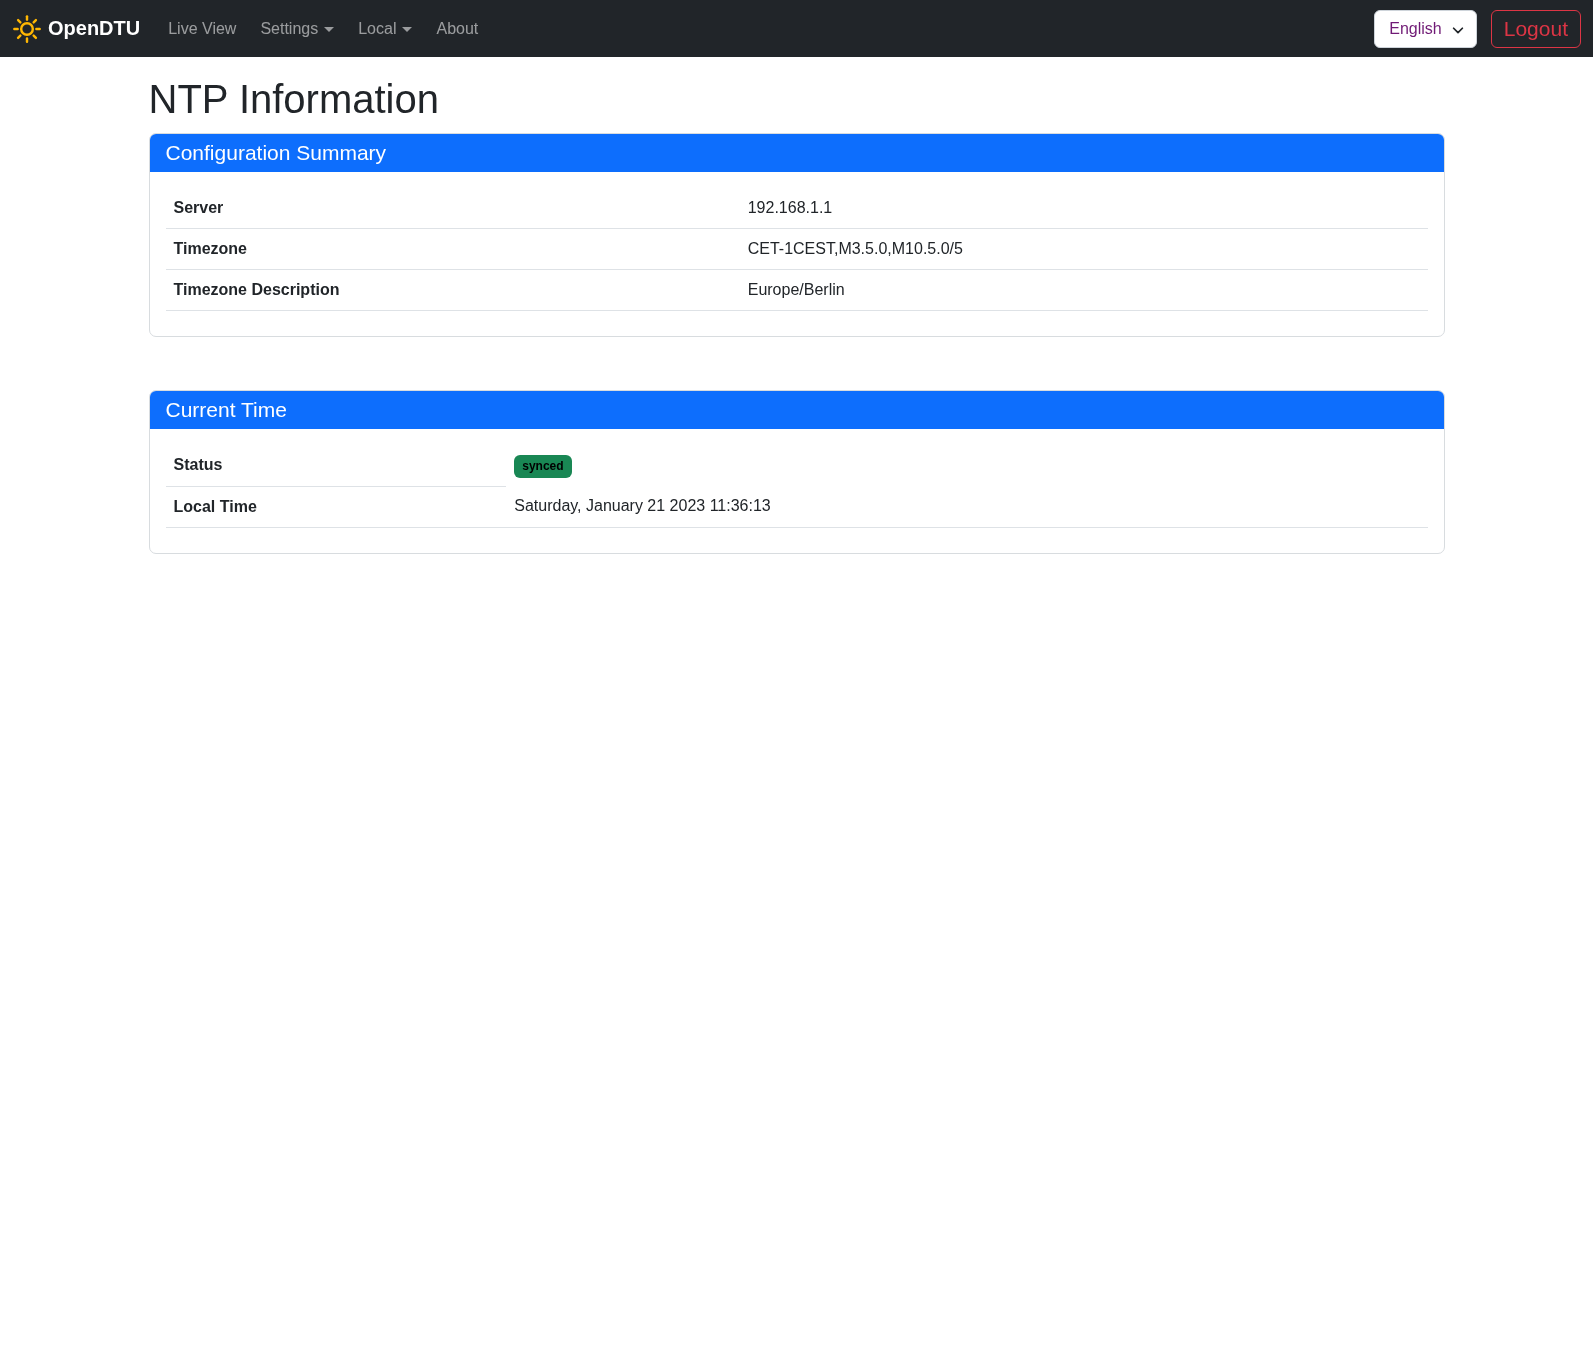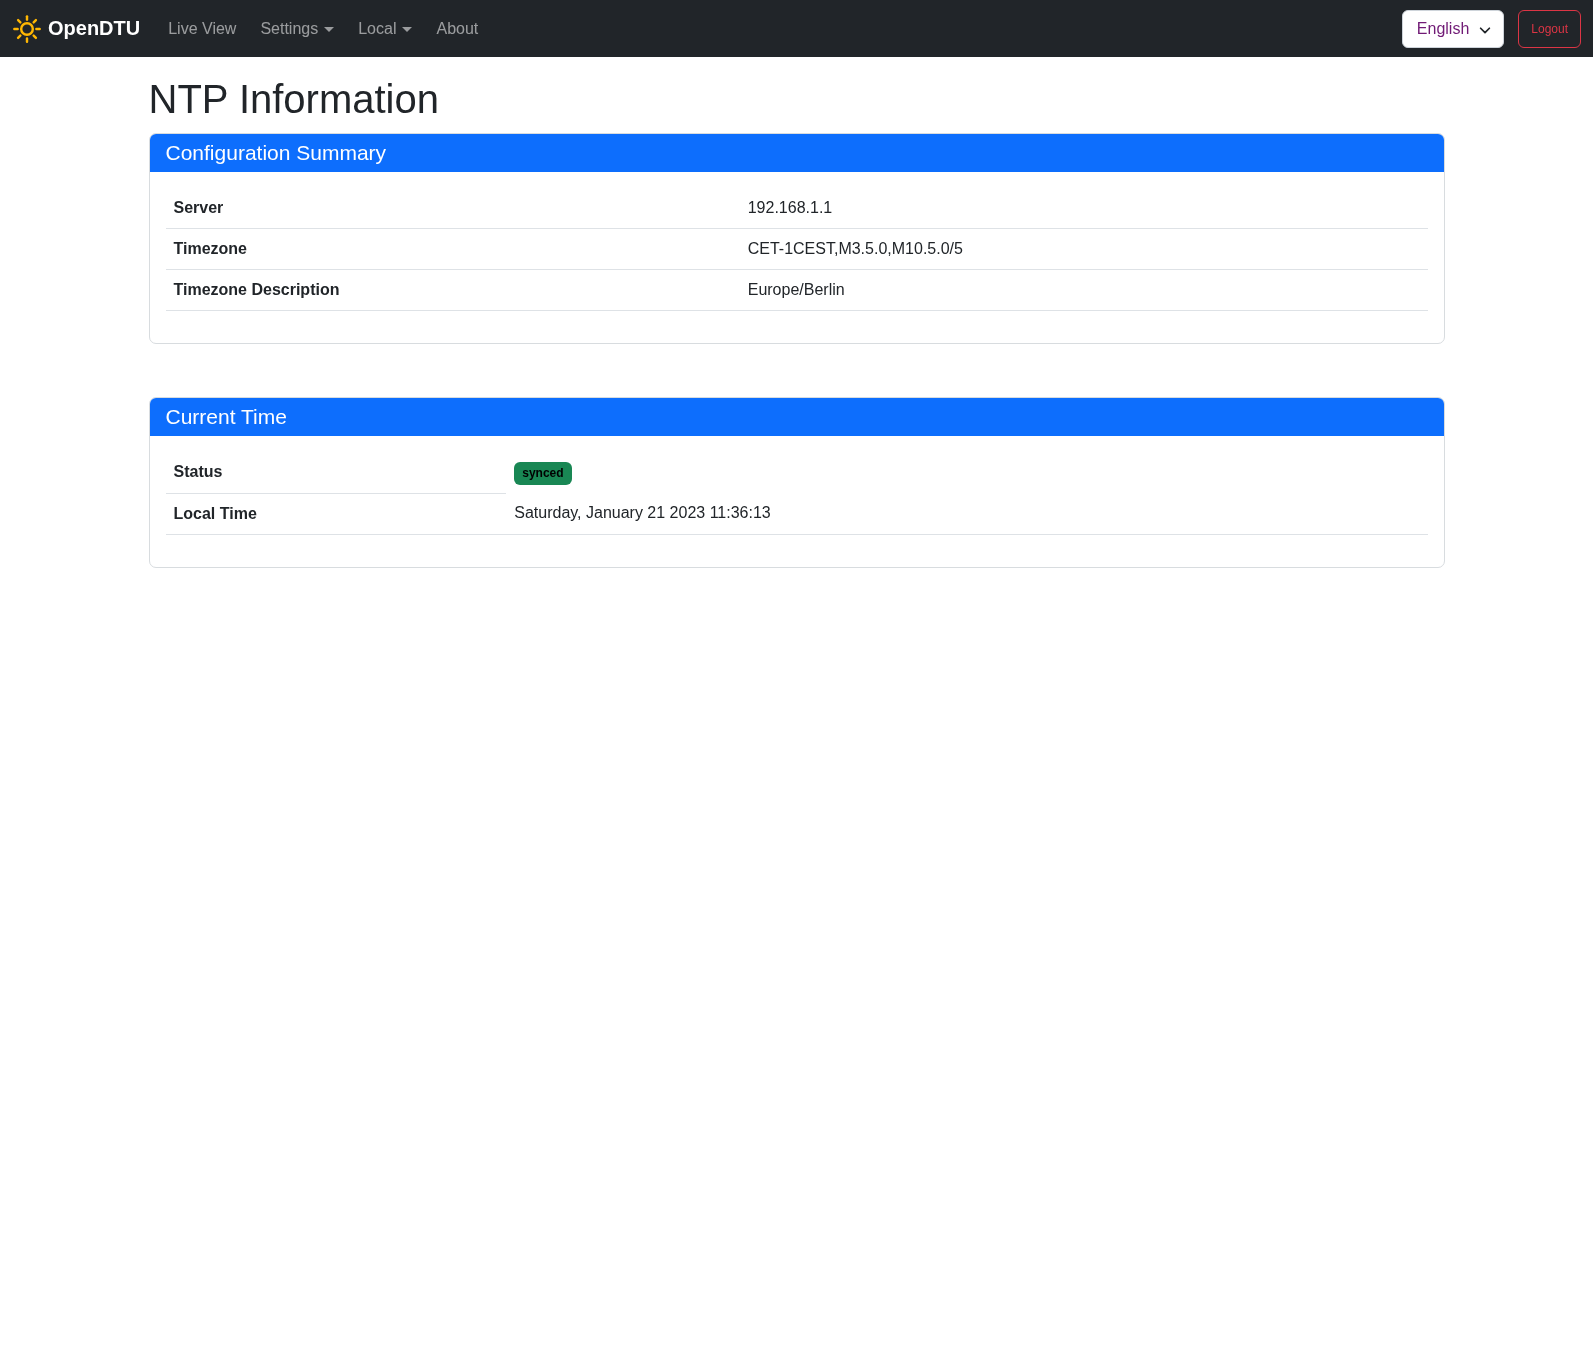--- a/index.html
+++ b/index.html
@@ -61,7 +61,7 @@
     border-radius: 6px;
     height: 38px;
     padding: 6px 12px;
-    font-size: 12px;
+    font-size: 21px;
     font-family: "Liberation Sans", sans-serif;
     cursor: pointer;
   }

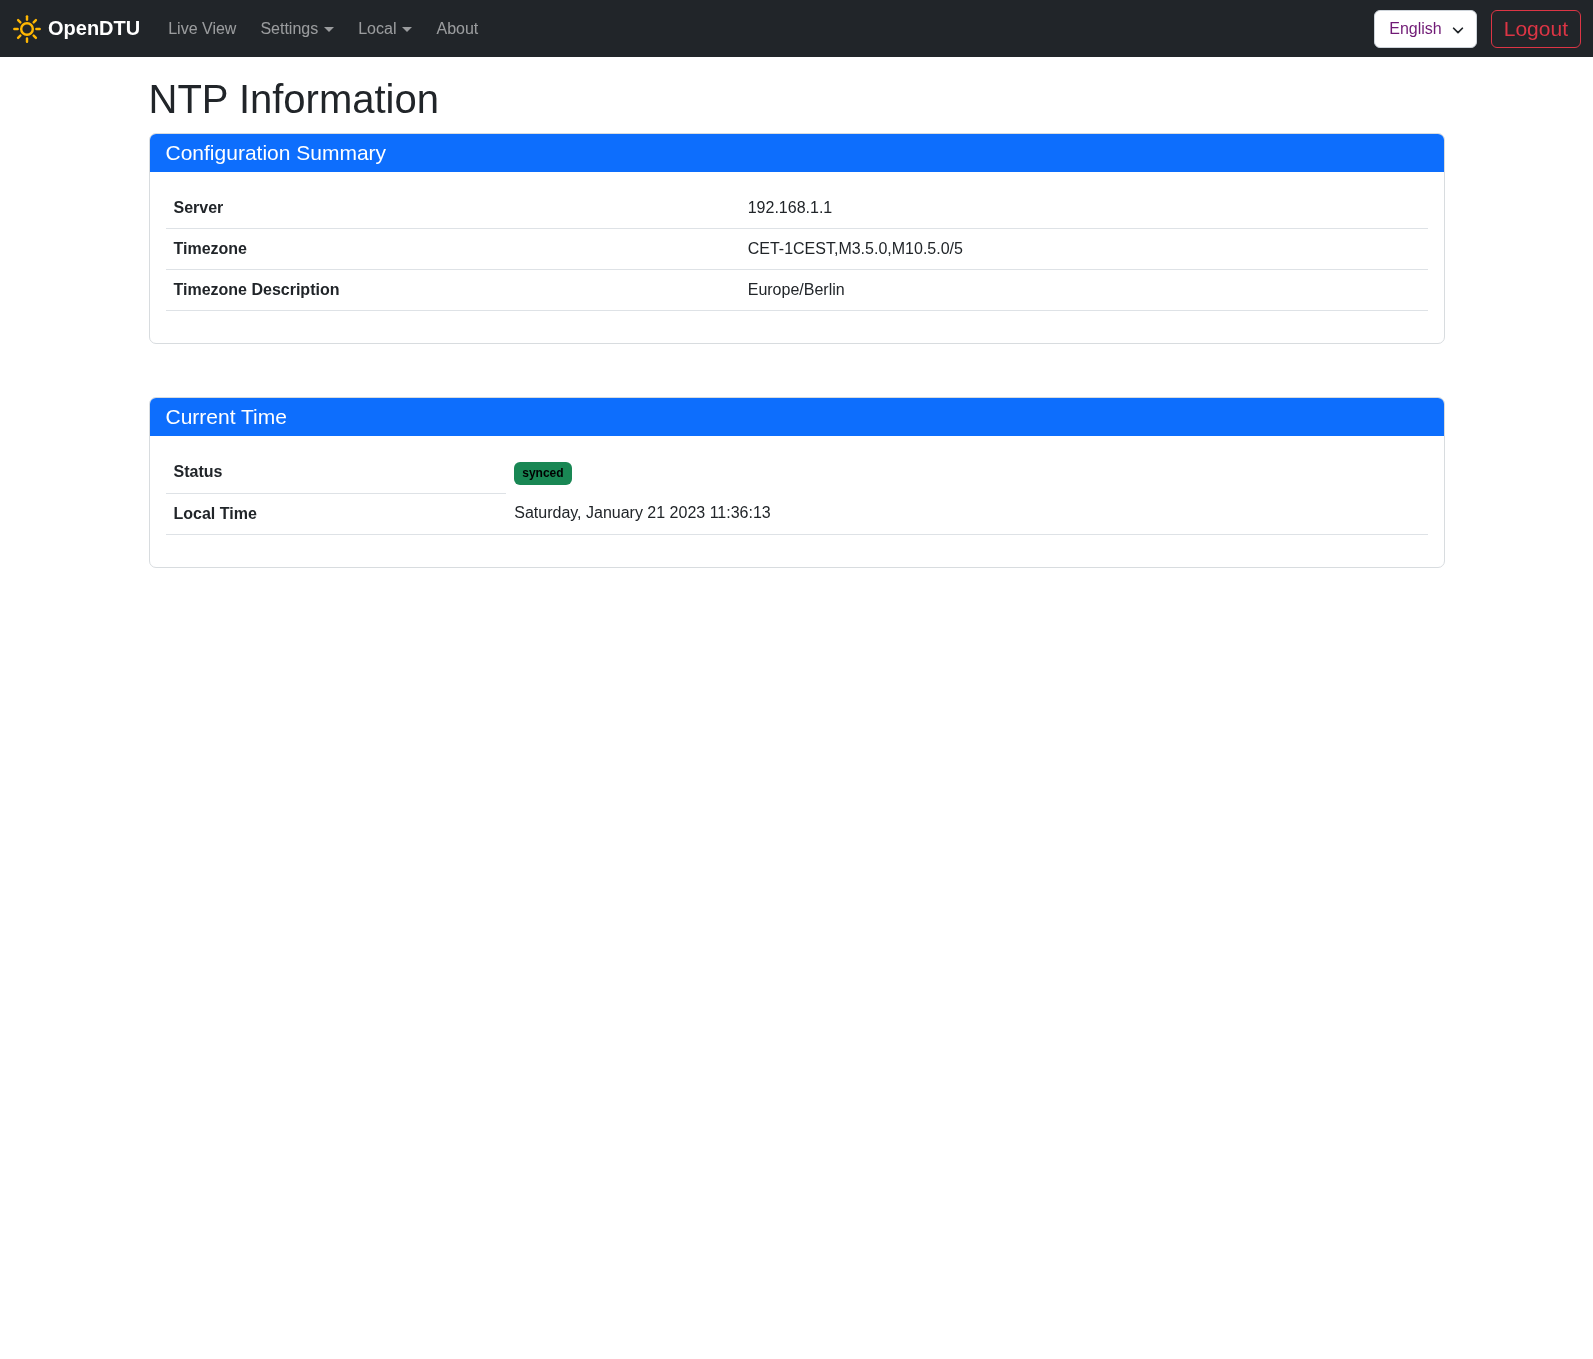--- a/index.html
+++ b/index.html
@@ -97,7 +97,7 @@
   table.kv {
     width: 100%;
     border-collapse: collapse;
-    margin-bottom: 16px;
+    margin-bottom: 9px;
   }
   table.kv th, table.kv td {
     text-align: left;

